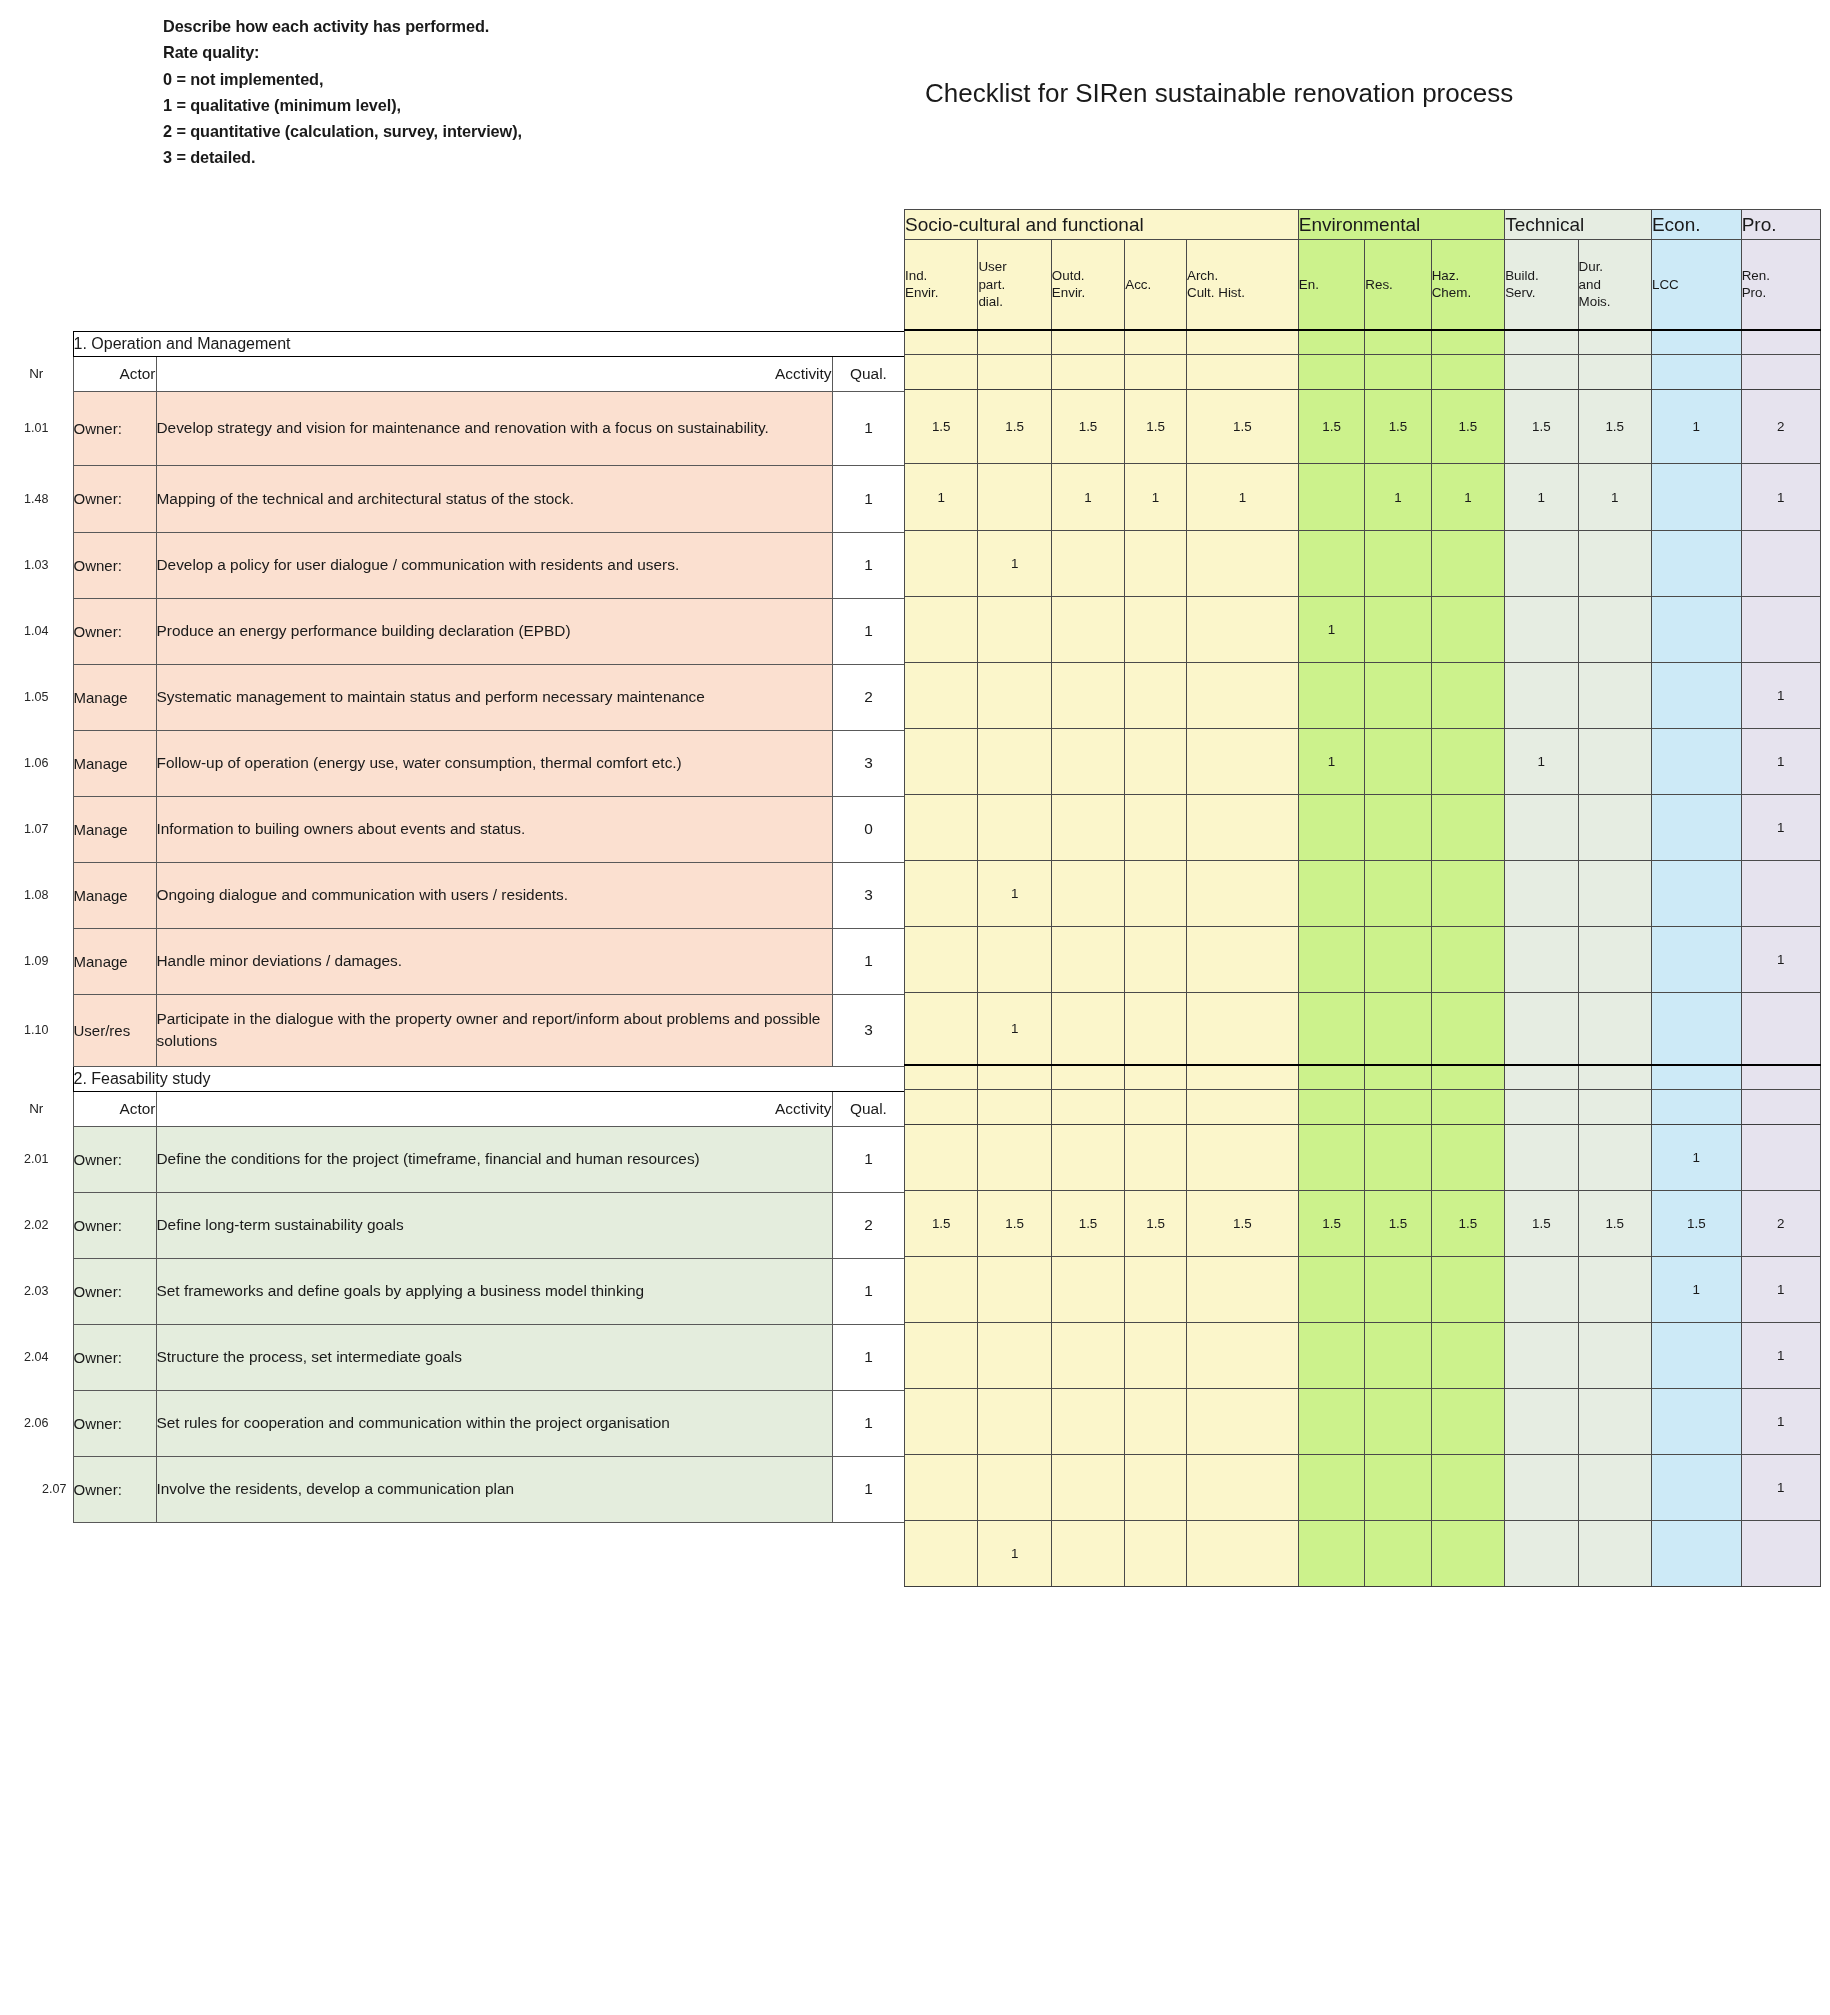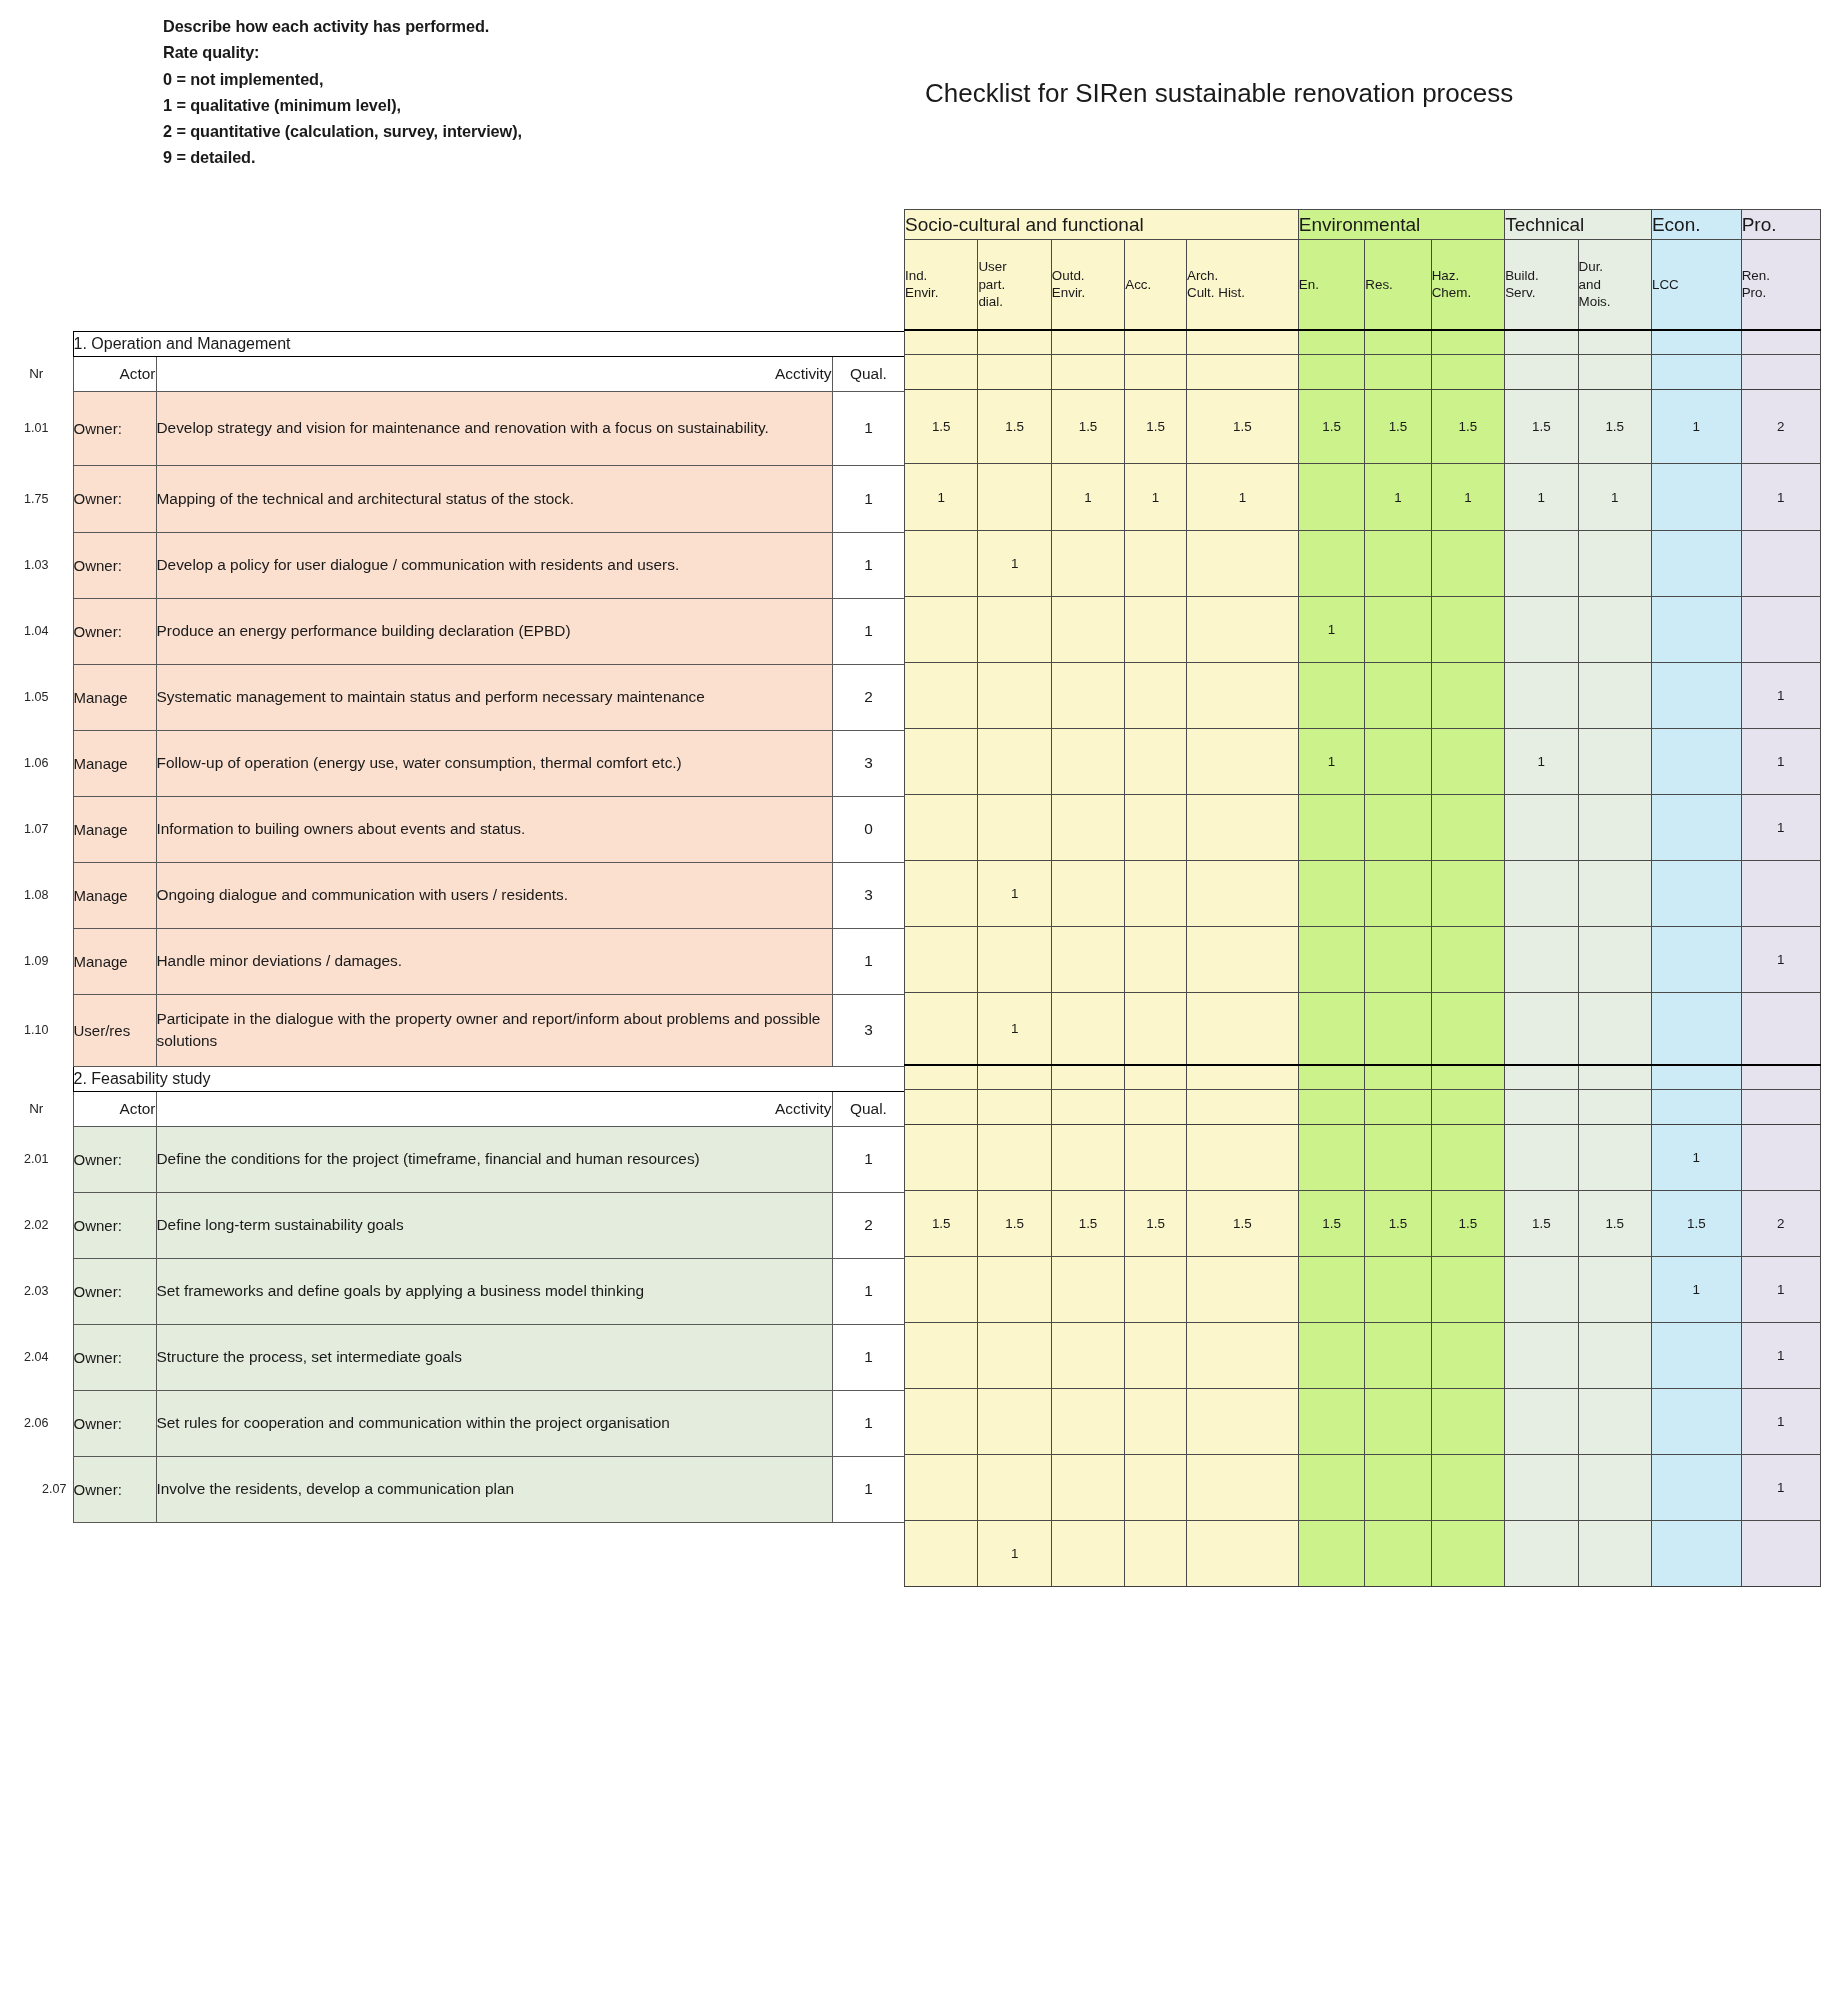--- a/index.html
+++ b/index.html
@@ -222,7 +222,7 @@
     <div>0 = not implemented,</div>
     <div>1 = qualitative (minimum level),</div>
     <div>2 = quantitative (calculation, survey, interview),</div>
-    <div>9 = detailed.</div>
+    <div>3 = detailed.</div>
   </div>
 
 <div id="main-title">Checklist for SIRen sustainable renovation process</div>

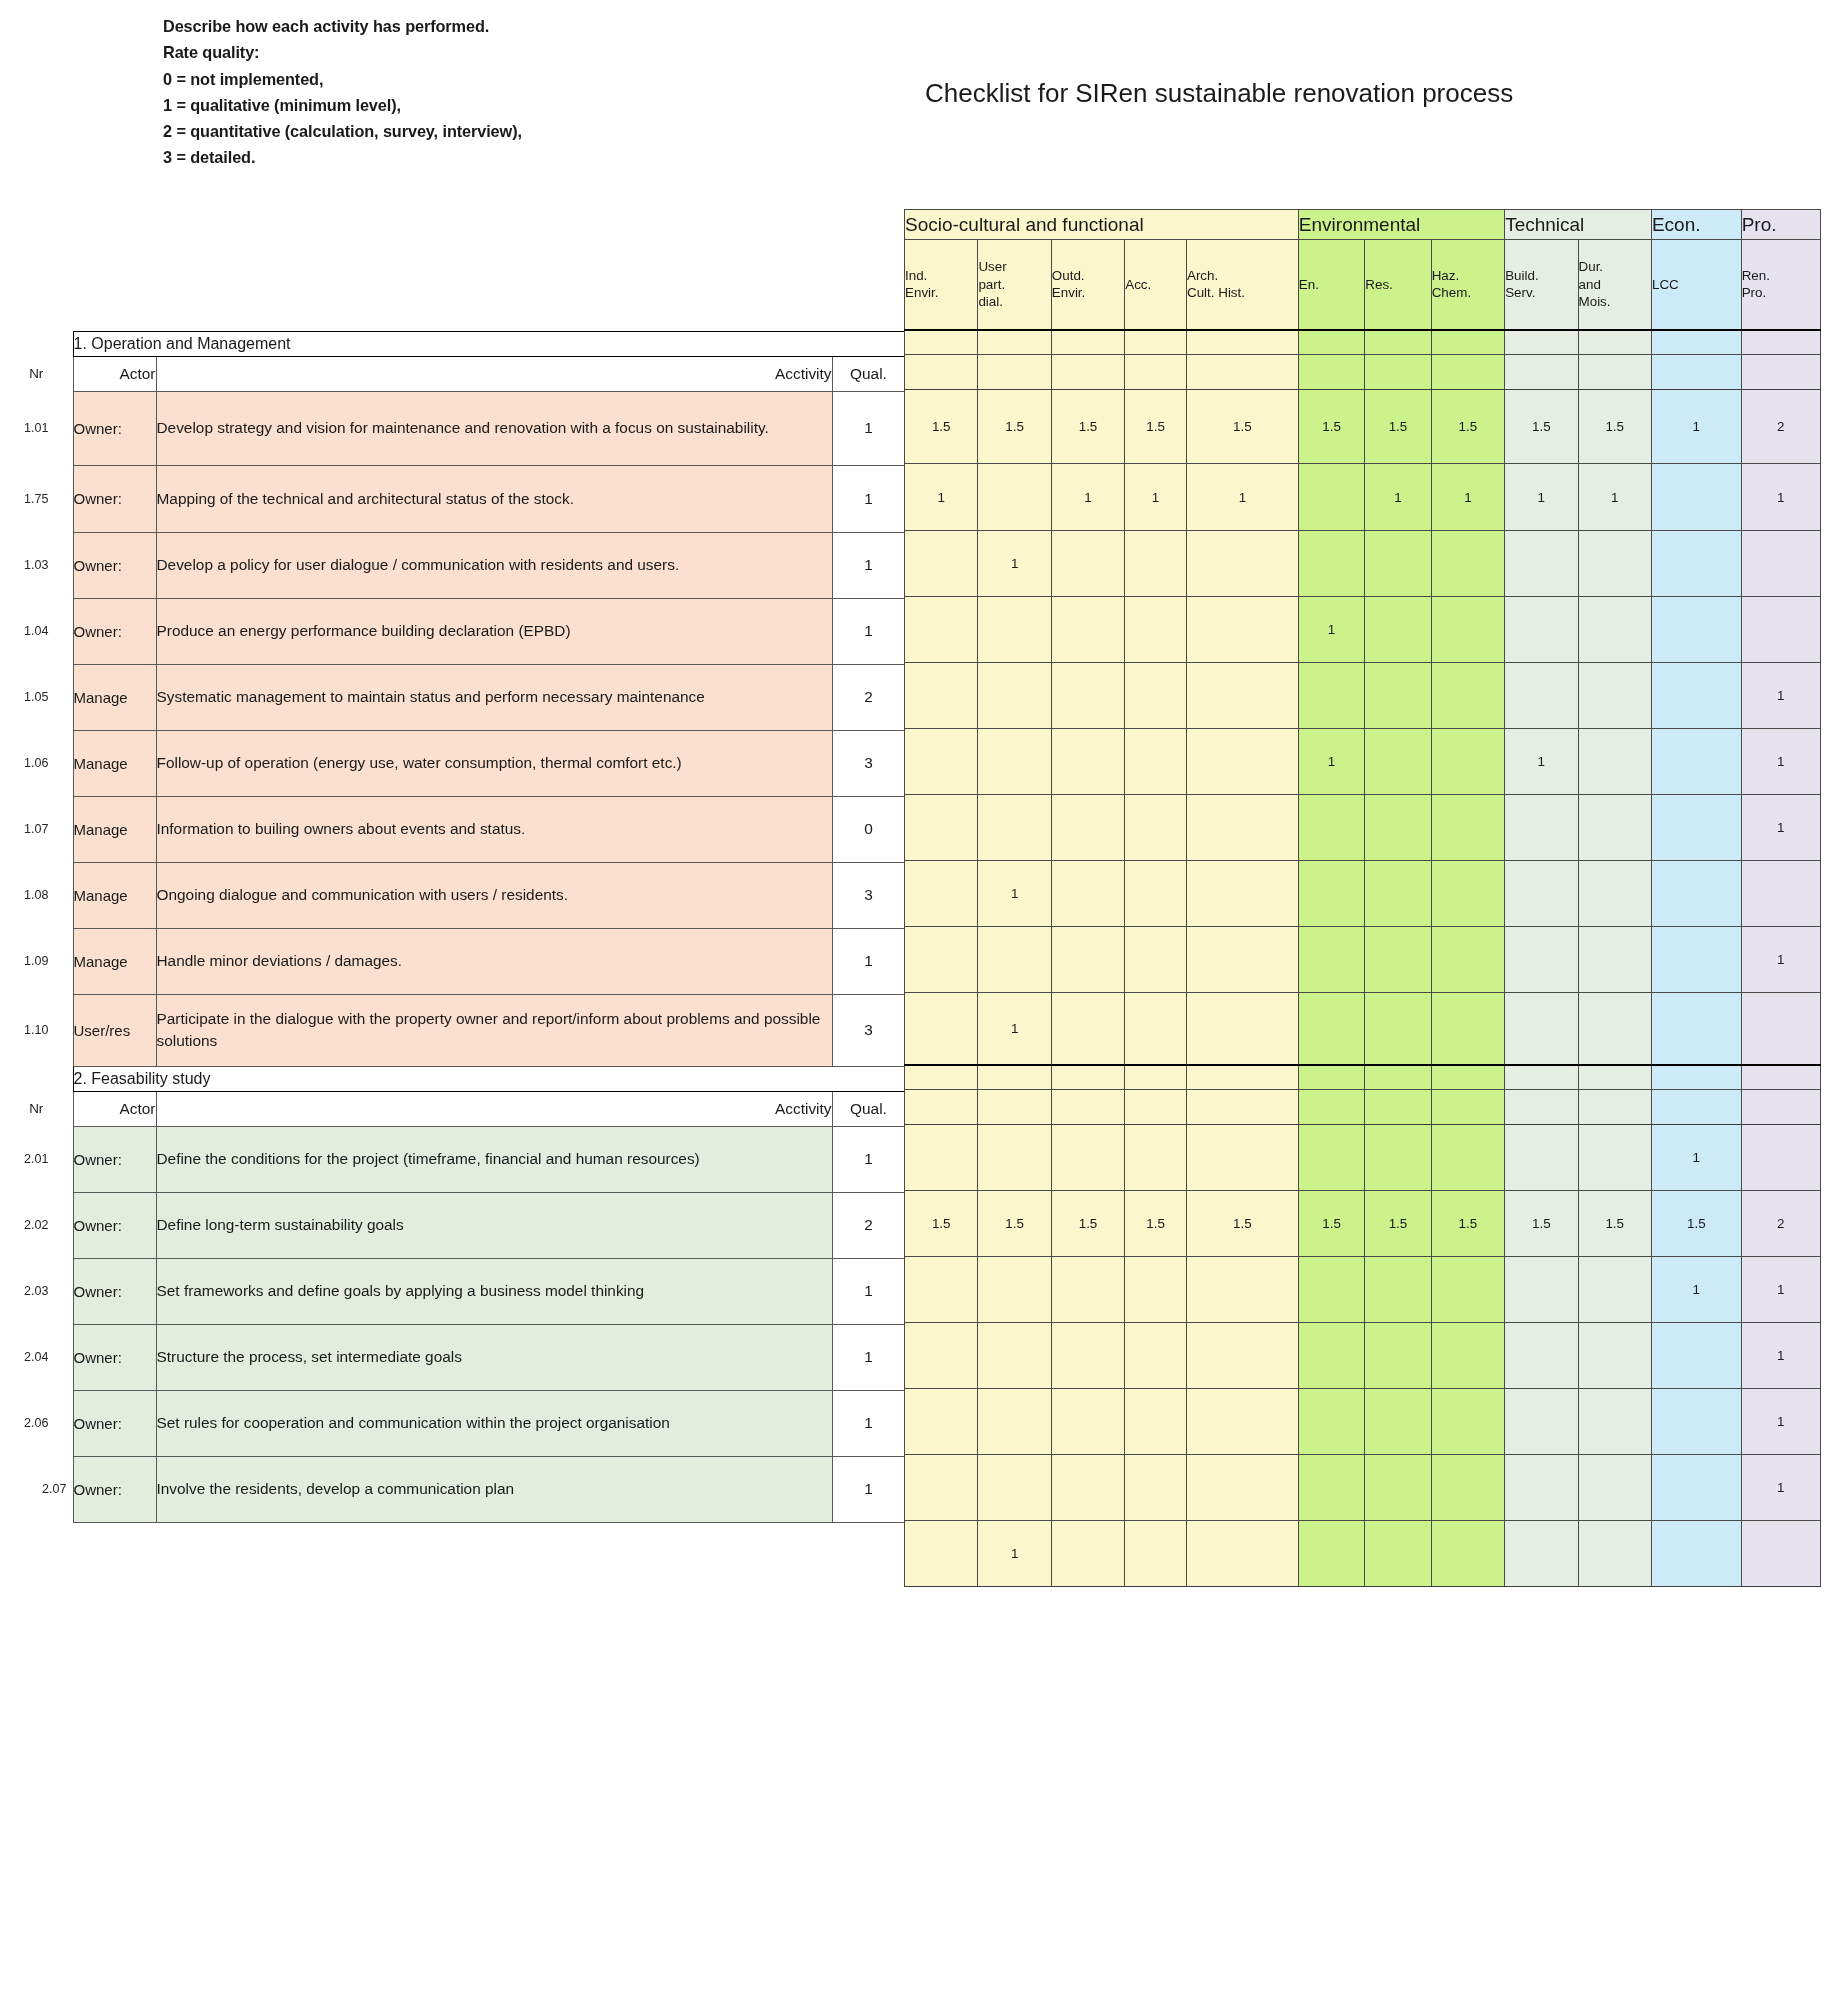--- a/index.html
+++ b/index.html
@@ -287,7 +287,7 @@
         <td class="qual-cell" style="height: 74px;">1</td>
       </tr>
       <tr class="sec1">
-        <td class="nr-cell" style="height: 67px;">1.75</td>
+        <td class="nr-cell" style="height: 67px;">1.48</td>
         <td class="actor-cell" style="height: 67px;">Owner:</td>
         <td class="act-cell" style="height: 67px;">Mapping of the technical and architectural status of the stock.</td>
         <td class="qual-cell" style="height: 67px;">1</td>

